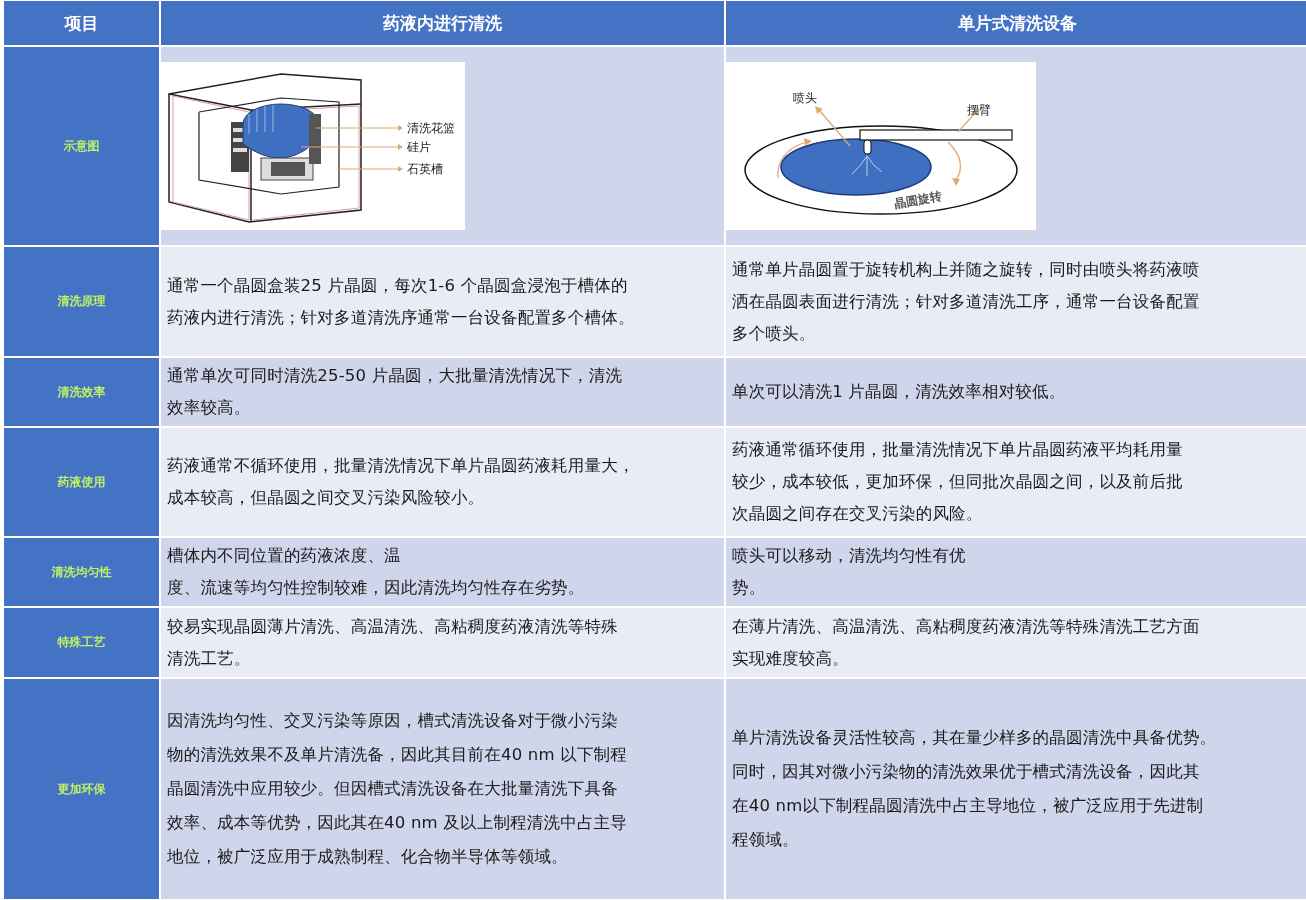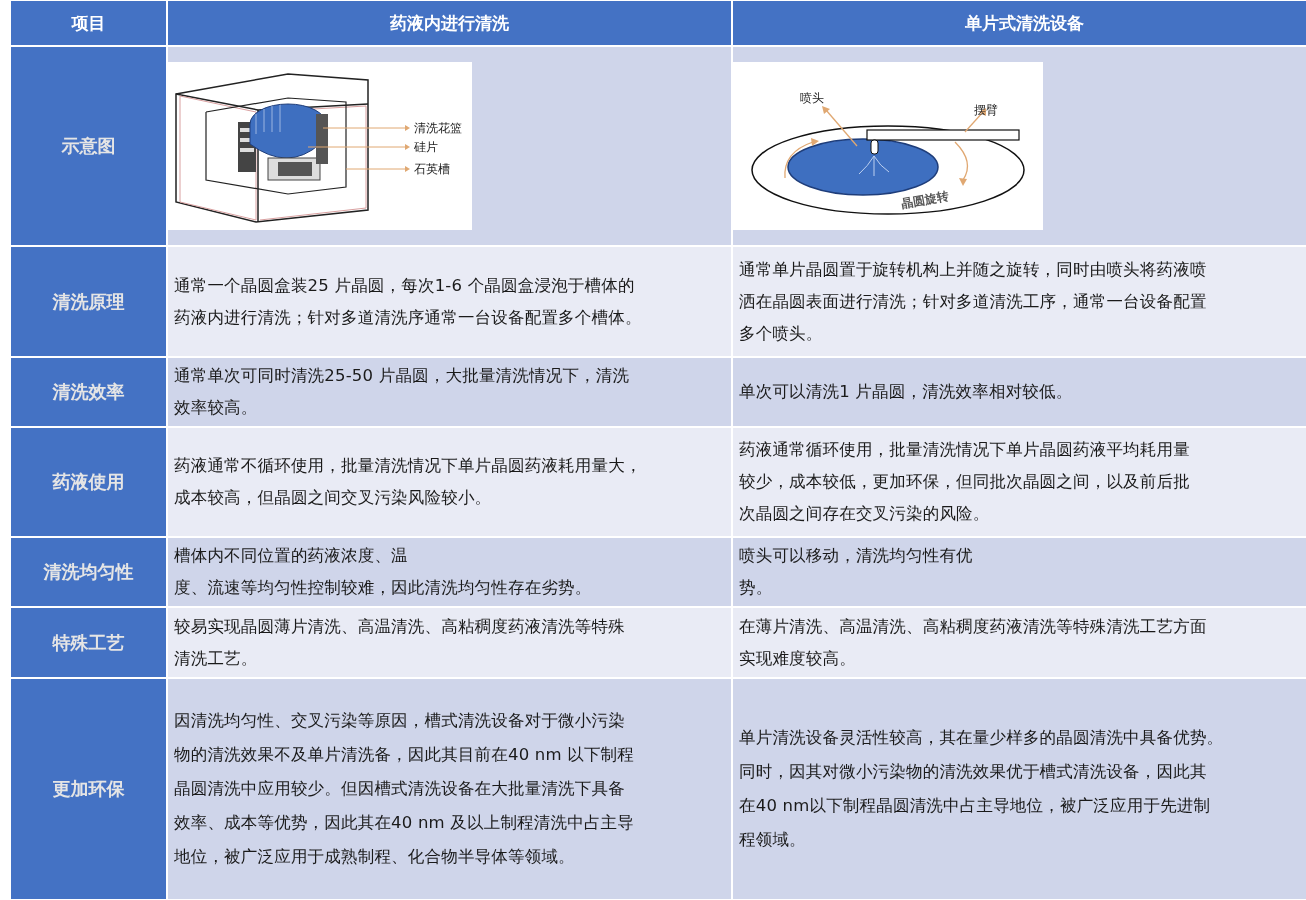--- a/index.html
+++ b/index.html
@@ -12,7 +12,7 @@
     column-gap: 2px; row-gap: 2px;
     background: #ffffff;
     box-sizing: border-box;
-    padding: 1px 3px 1px 11px;
+    padding: 1px 3px 1px 4px;
   }
   .hd {
     background: #4472c4; color: #ffffff; font-weight: bold; font-size: 17px;

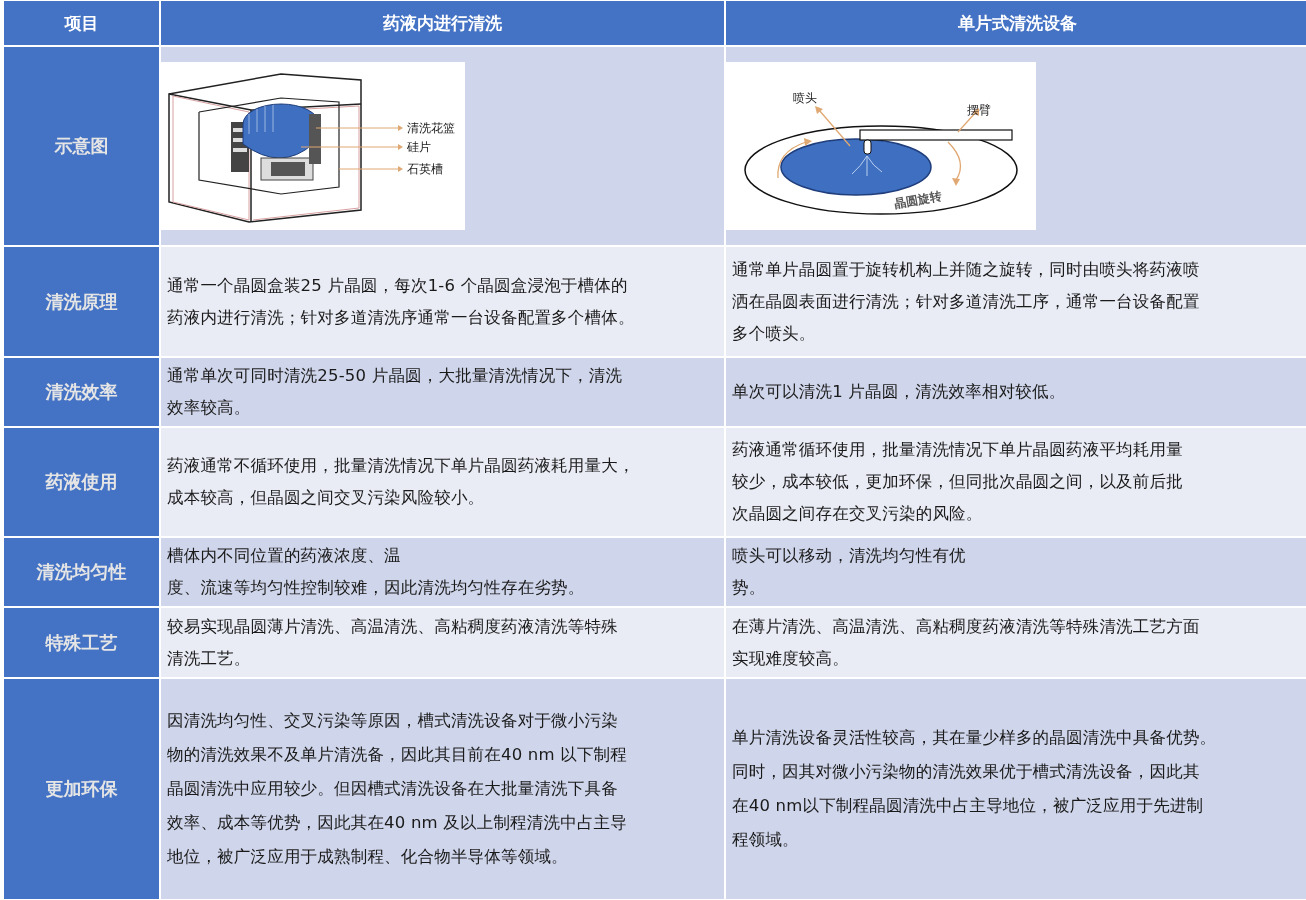--- a/index.html
+++ b/index.html
@@ -19,7 +19,7 @@
     display: flex; align-items: center; justify-content: center;
   }
   .rl {
-    background: #4472c4; color: #e5e5e5; font-weight: bold; font-size: 18px;
+    background: #4472c4; color: #bef264; font-weight: bold; font-size: 12px;
     display: flex; align-items: center; justify-content: center;
   }
   .c { color: #1a1a1a; font-size: 16.5px; line-height: 32px; padding: 0 6px 0 6px;

